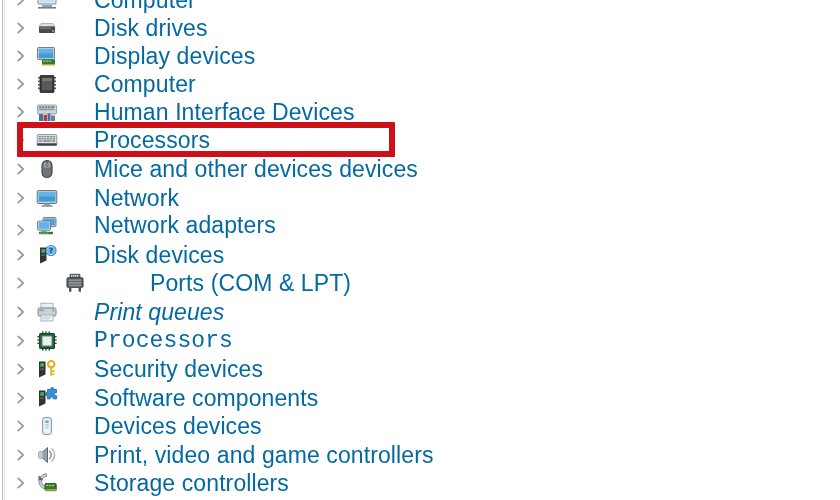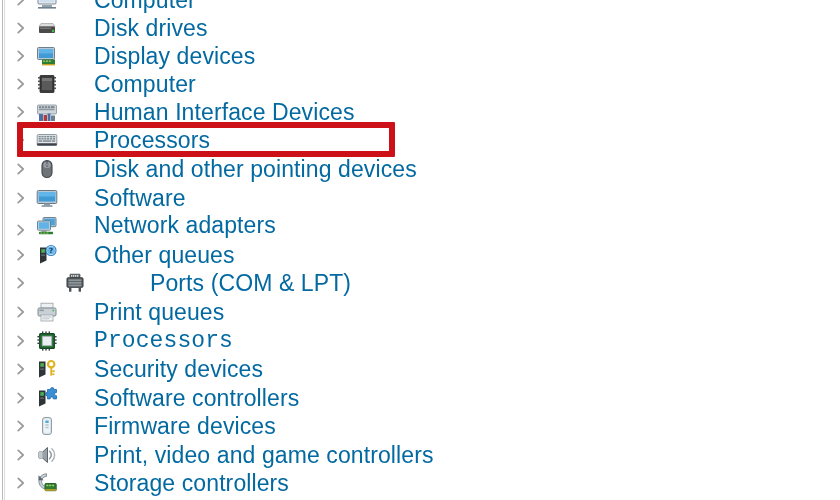--- a/index.html
+++ b/index.html
@@ -256,7 +256,7 @@
             <rect x="10.2" y="5" width="1.6" height="3.2" rx="0.8" fill="#d8dbdd" stroke="#3f4549" stroke-width="0.6"></rect>
           </svg>
         </span>
-        <span class="tree-label">Disk and other pointing devices</span>
+        <span class="tree-label">Mice and other devices devices</span>
       </div>
       <div class="tree-row" style="top: 184px;">
         <span class="chevron">

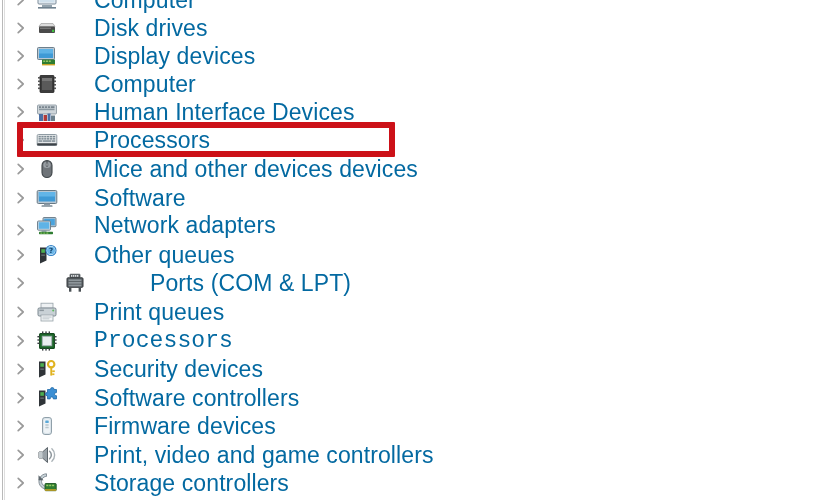--- a/index.html
+++ b/index.html
@@ -273,7 +273,7 @@
             <rect x="5.5" y="18.3" width="11" height="1.5" rx="0.6" fill="#7b8a95"></rect>
           </svg>
         </span>
-        <span class="tree-label">Software</span>
+        <span class="tree-label">Network</span>
       </div>
       <div class="tree-row" style="top: 208px; align-items: flex-end;">
         <span class="chevron">

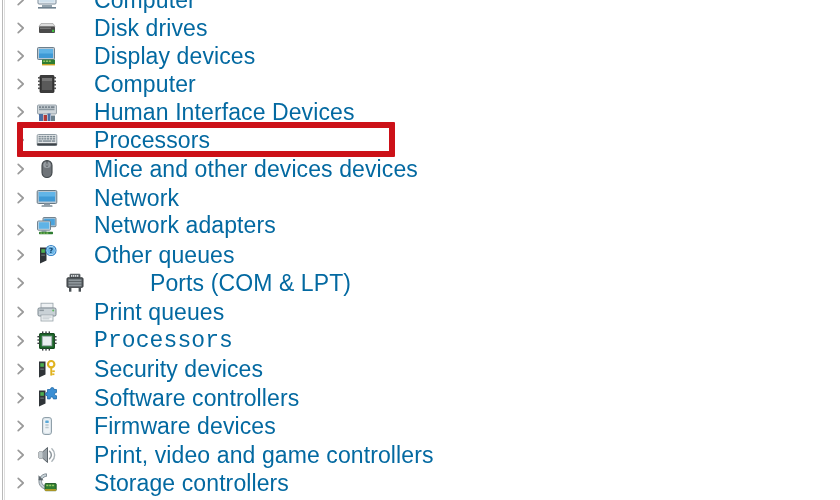--- a/index.html
+++ b/index.html
@@ -312,7 +312,7 @@
             <text x="15" y="9.3" font-size="7.2" font-family="DejaVu Sans, sans-serif" font-weight="bold" fill="#11416b" text-anchor="middle">?</text>
           </svg>
         </span>
-        <span class="tree-label">Other queues</span>
+        <span class="tree-label">Disk devices</span>
       </div>
       <div class="tree-row" style="top: 269px; gap: 28px;">
         <span class="chevron">

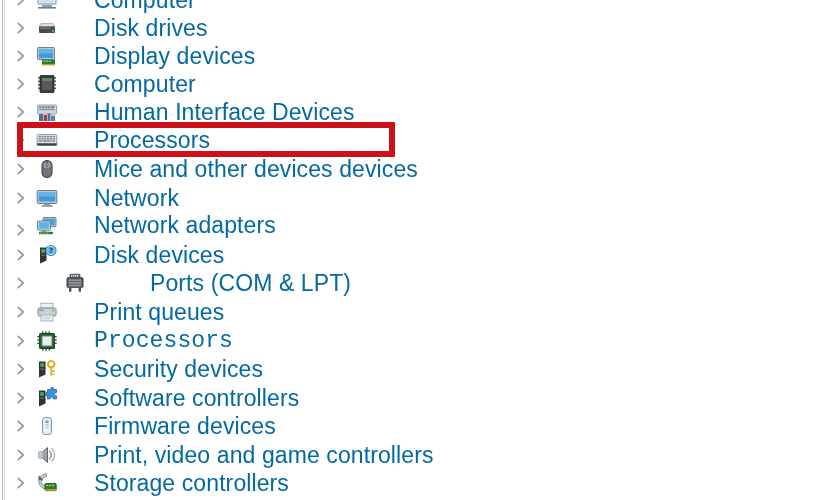--- a/index.html
+++ b/index.html
@@ -337,7 +337,7 @@
         </span>
         <span class="tree-label">Ports (COM &amp; LPT)</span>
       </div>
-      <div class="tree-row" style="top: 298px;">
+      <div class="tree-row" style="top: 298px; font-style: italic;">
         <span class="chevron">
           <svg width="12" height="14" viewBox="0 0 12 14">
             <path d="M3.2 2.4 L8.2 7 L3.2 11.6" fill="none" stroke="#9a9a9a" stroke-width="1.7" stroke-linecap="round" stroke-linejoin="round"></path>

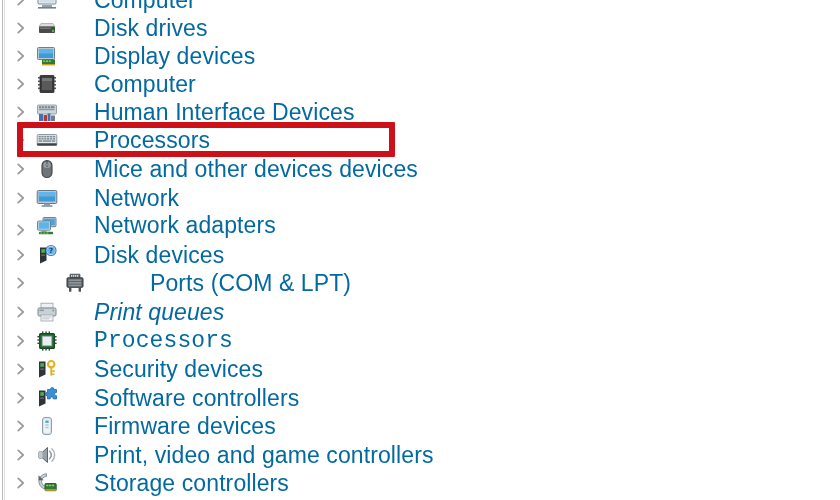--- a/index.html
+++ b/index.html
@@ -415,7 +415,7 @@
             <path d="M11.5 2.5 h3.2 a1.6 1.6 0 1 1 3.1 0 h2.7 v3.1 a1.6 1.6 0 1 0 0 3.1 v3.2 h-3.2 a1.6 1.6 0 1 0 -3.1 0 h-2.7 v-3.2 a1.6 1.6 0 1 1 0 -3.1 z" fill="#3b8fd4" stroke="#1f6aa8" stroke-width="0.8"></path>
           </svg>
         </span>
-        <span class="tree-label">Software controllers</span>
+        <span class="tree-label">Software components</span>
       </div>
       <div class="tree-row" style="top: 412px;">
         <span class="chevron">

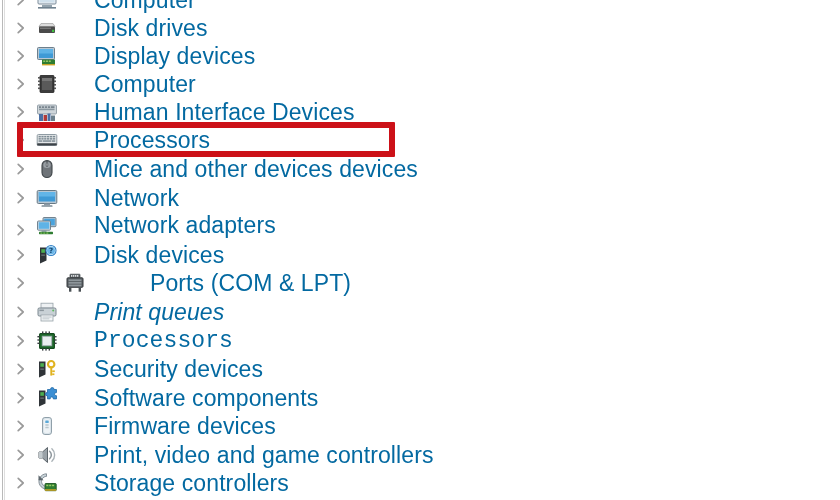--- a/index.html
+++ b/index.html
@@ -432,7 +432,7 @@
             <rect x="9.3" y="11.8" width="3.4" height="1.5" rx="0.4" fill="#b9c6cd"></rect>
           </svg>
         </span>
-        <span class="tree-label">Firmware devices</span>
+        <span class="tree-label">Devices devices</span>
       </div>
       <div class="tree-row" style="top: 441px;">
         <span class="chevron">

